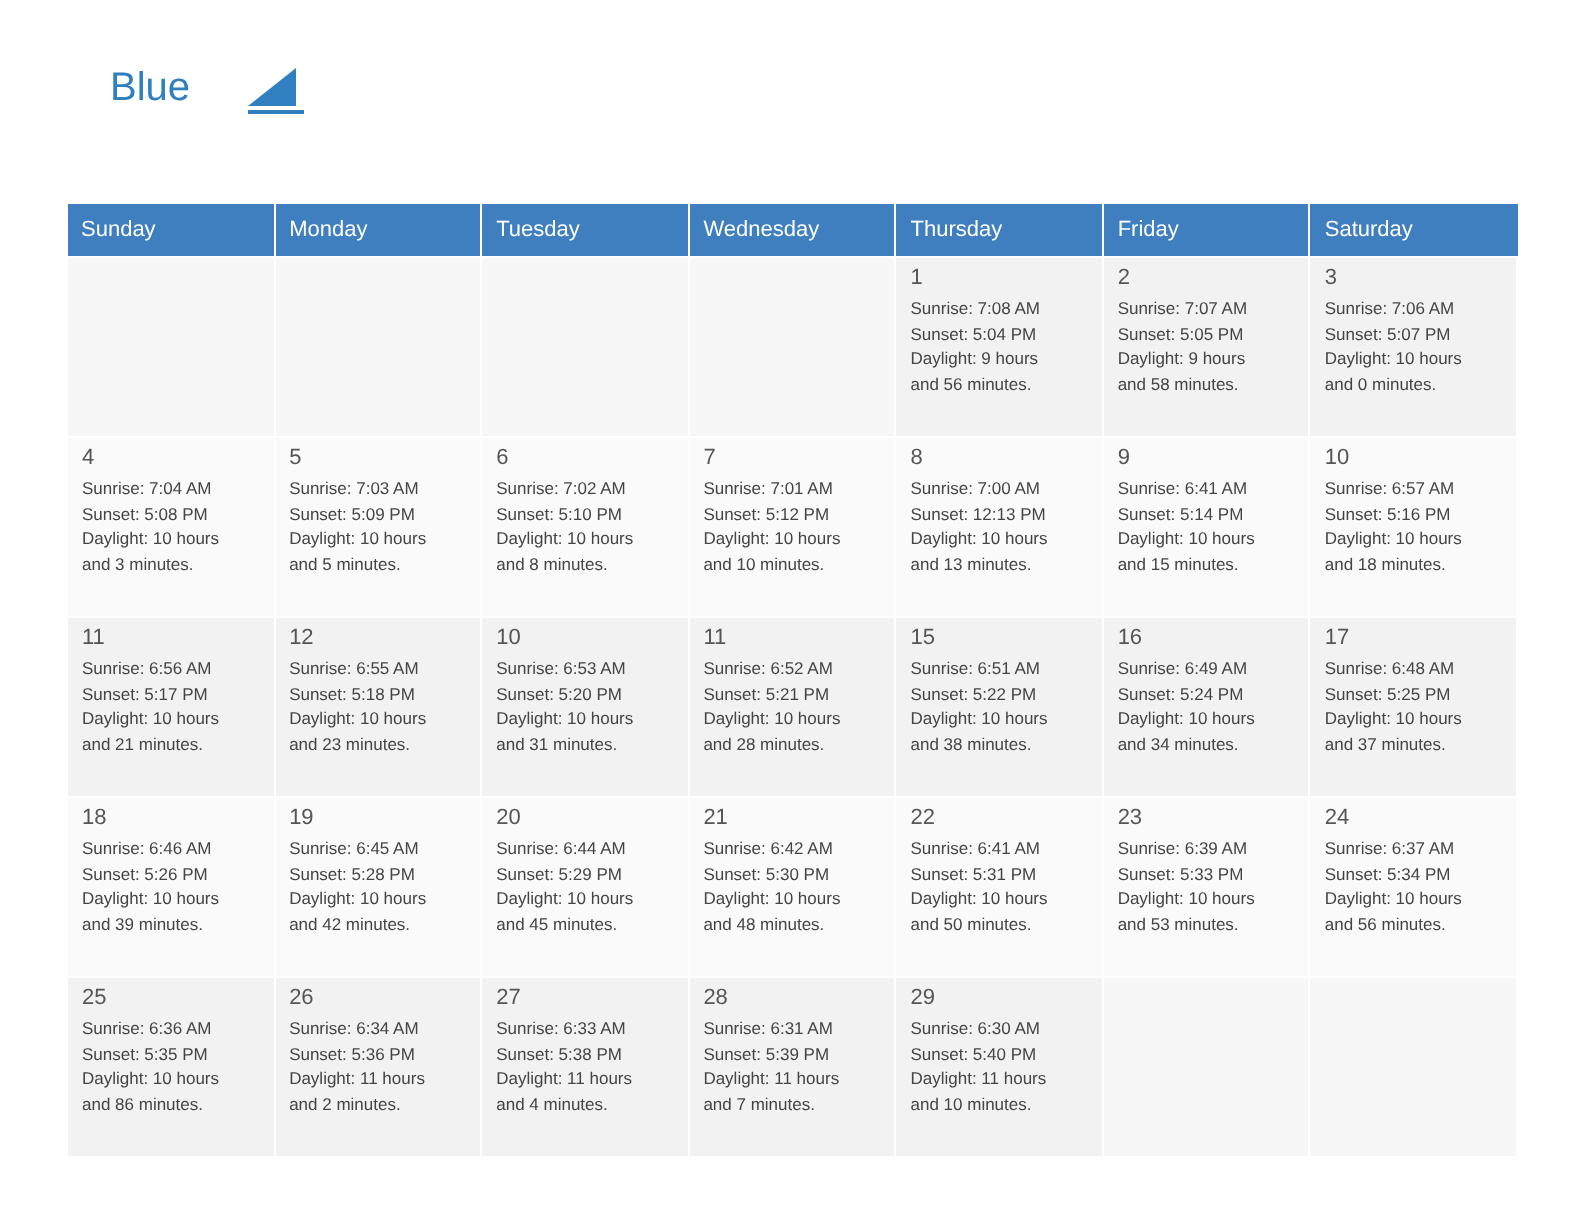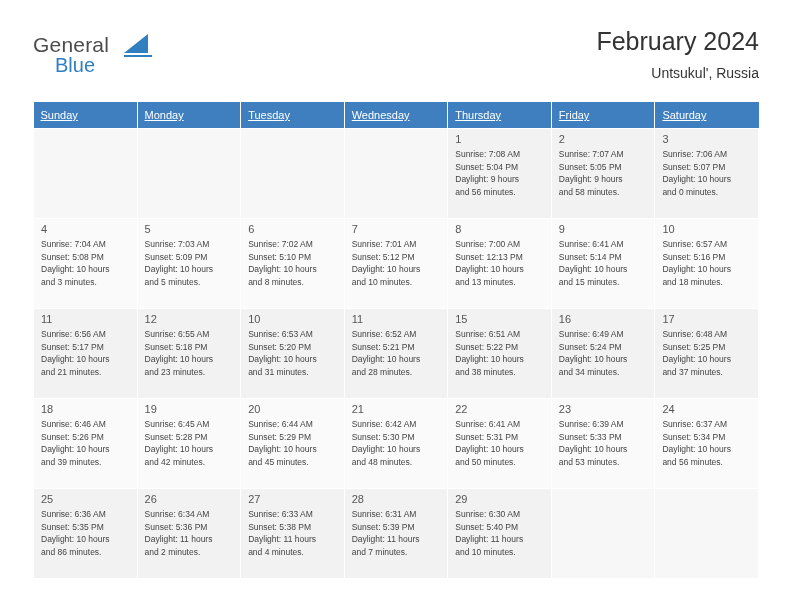--- a/index.html
+++ b/index.html
@@ -129,7 +129,6 @@
 
   <div class="header">
     <div class="logo">
-      <div class="logo-general">General</div>
       <div class="logo-blue">Blue</div>
       <div class="logo-mark"></div>
       <div class="logo-underline"></div>

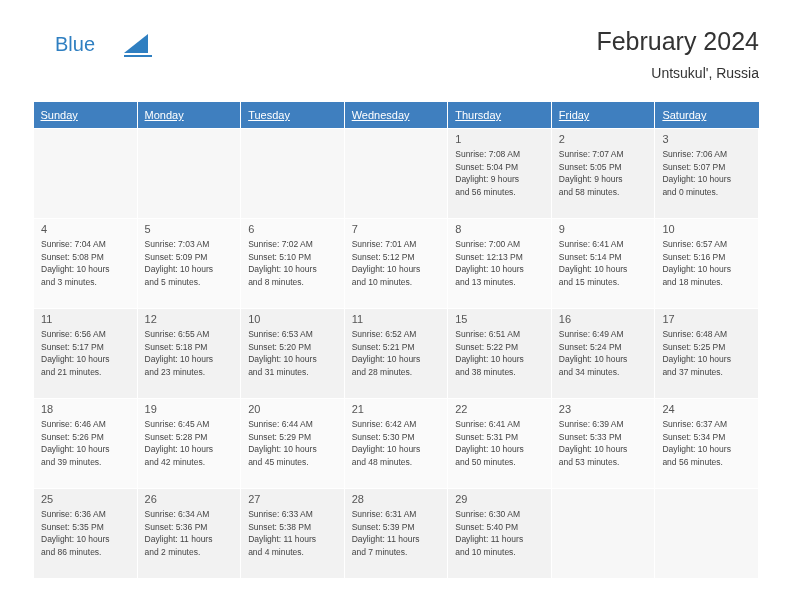--- a/index.html
+++ b/index.html
@@ -132,10 +132,6 @@
       <div class="logo-blue">Blue</div>
       <div class="logo-mark"></div>
       <div class="logo-underline"></div>
-    </div>
-    <div class="title-block">
-      <h1 class="month-title">February 2024</h1>
-      <div class="location">Untsukul', Russia</div>
     </div>
   </div>
 

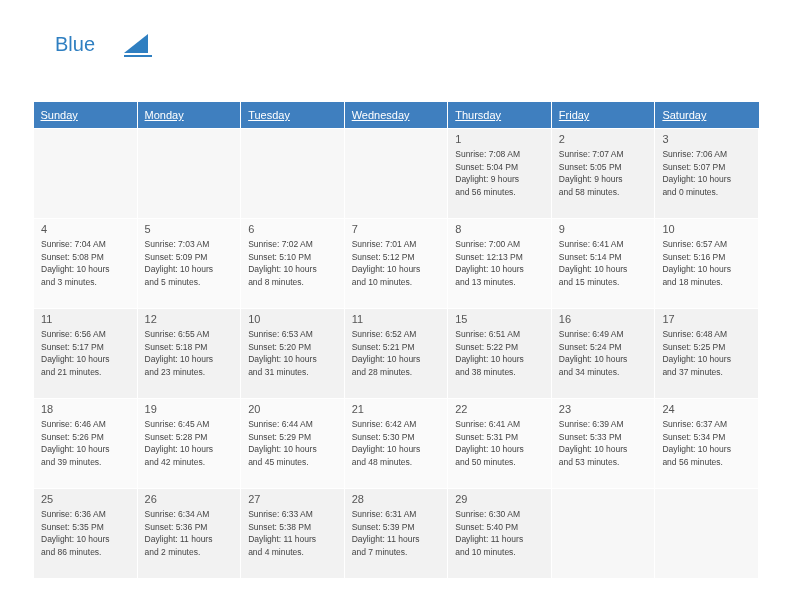--- a/index.html
+++ b/index.html
@@ -95,7 +95,6 @@
     border: 1px solid #ffffff;
     border-top: none;
     border-bottom: none;
-    text-decoration: underline;
   }
   table.cal th:first-child { border-left: none; }
   table.cal th:last-child { border-right: none; }

